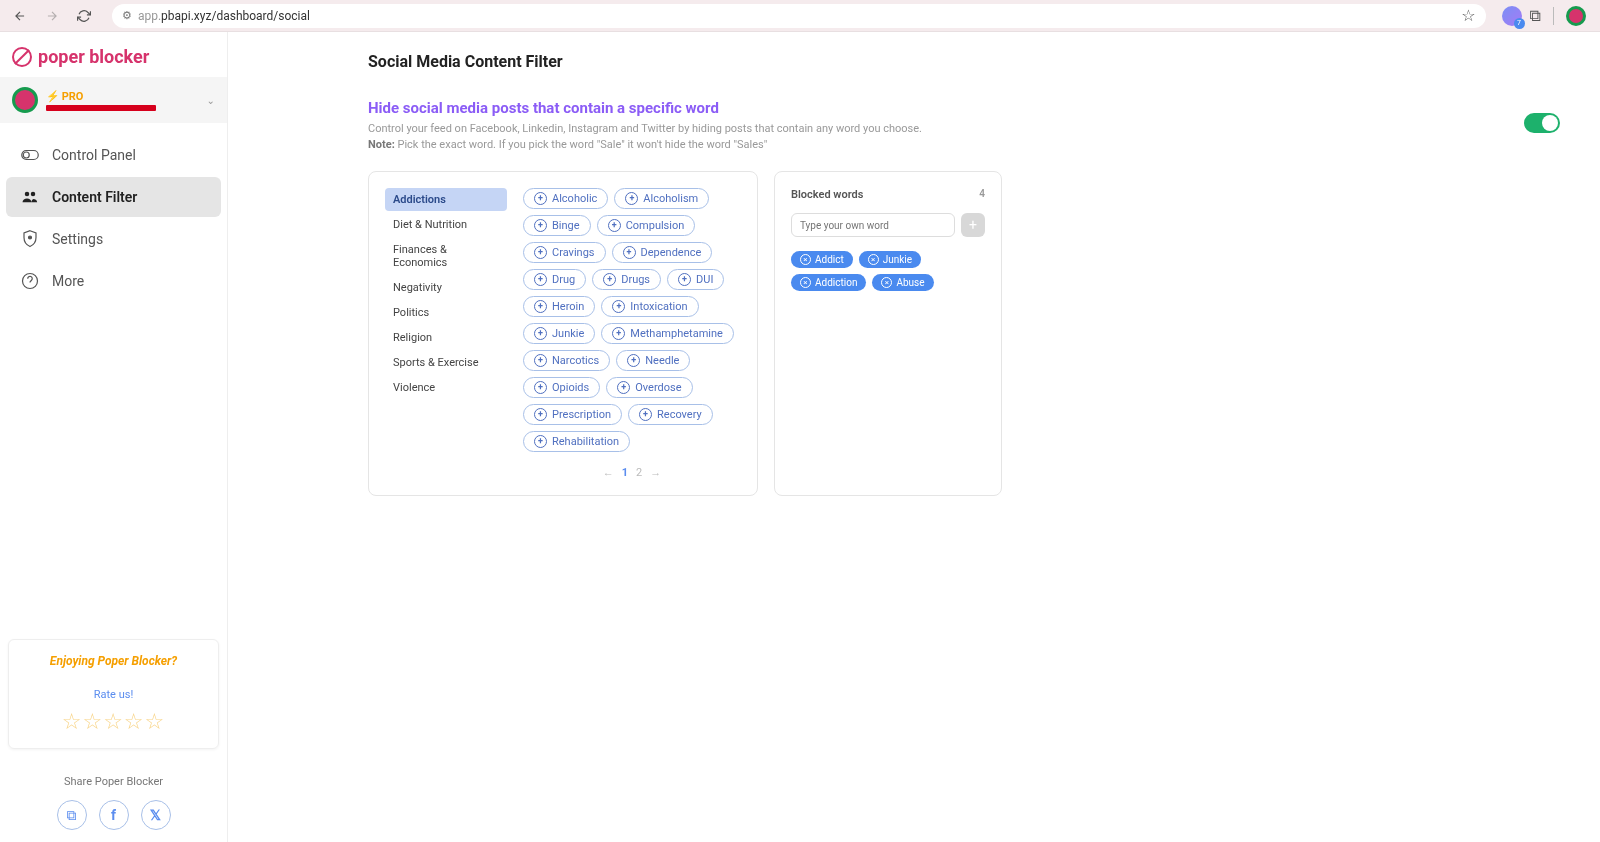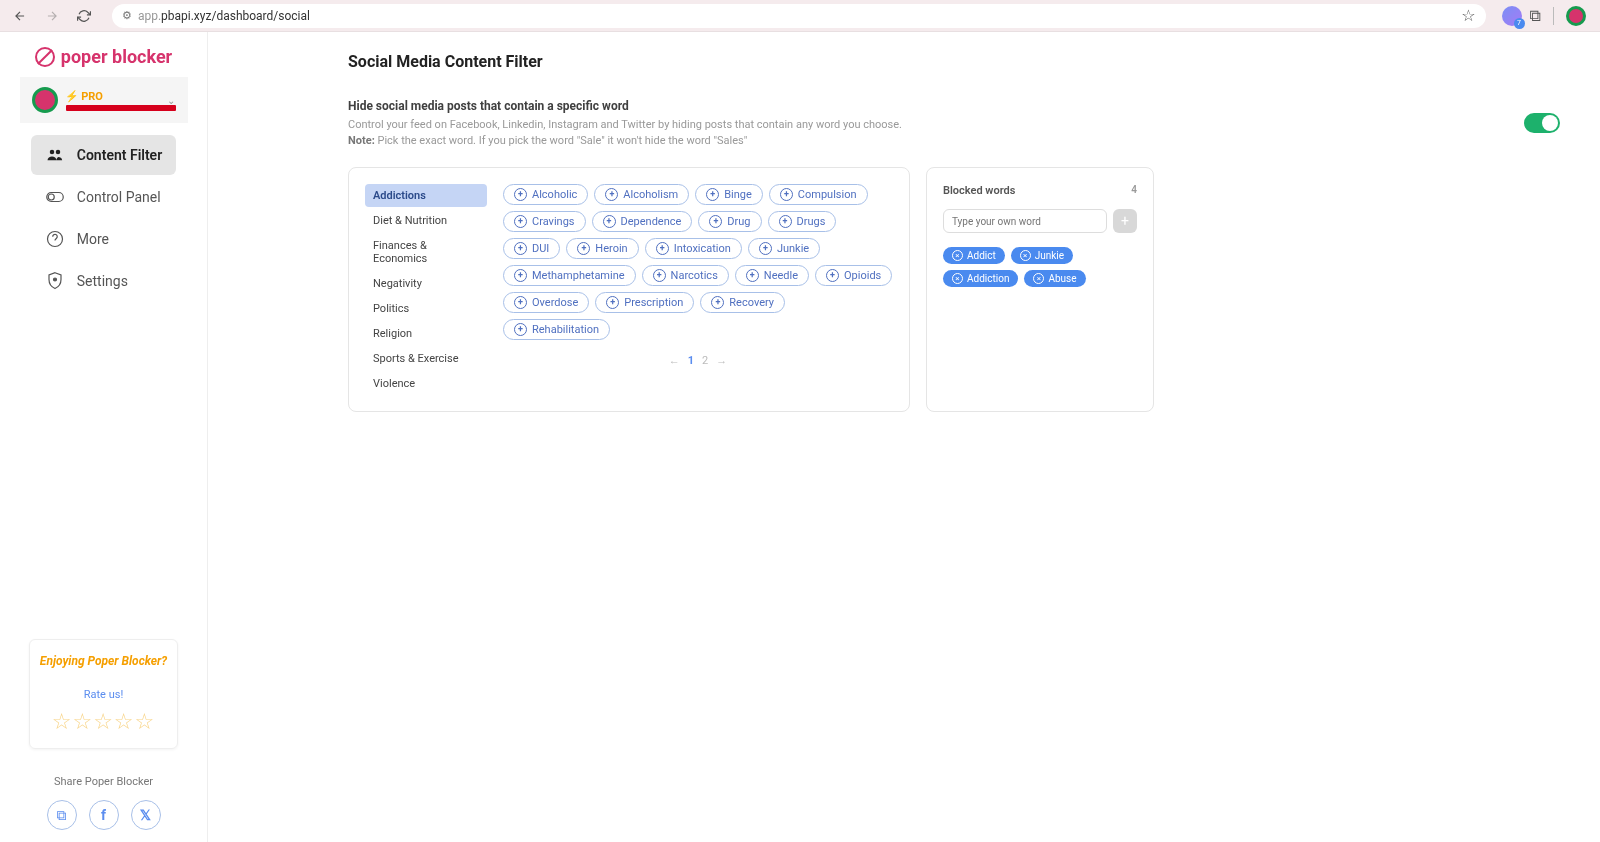--- a/index.html
+++ b/index.html
@@ -19,7 +19,7 @@
     .app-body { display: flex; height: calc(842px - 32px); }
     
     
-    .sidebar { width: 208px; border-right: 1px solid #eee; display: flex; flex-direction: column; align-items: center; }
+    .sidebar { width: 228px; border-right: 1px solid #eee; display: flex; flex-direction: column; }
     .logo { display: flex; align-items: center; gap: 6px; padding: 14px 12px 10px; }
     .logo-icon { width: 20px; height: 20px; border: 2px solid #d6336c; border-radius: 50%; position: relative; }
     .logo-icon::after { content: ""; position: absolute; width: 2px; height: 20px; background: #d6336c; transform: rotate(45deg); left: 7px; top: -2px; }

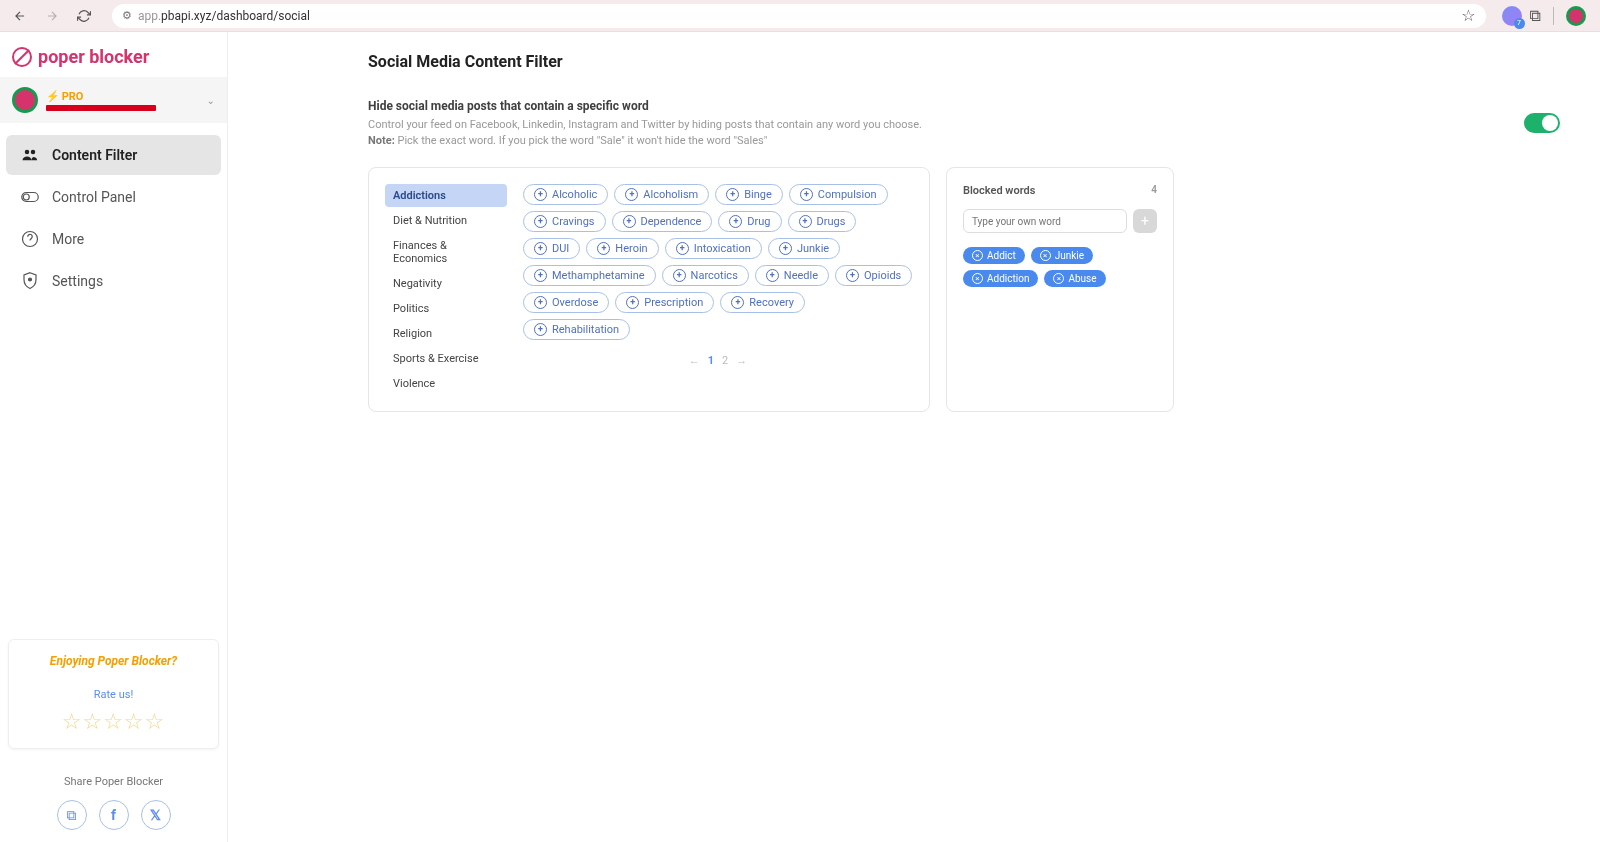--- a/index.html
+++ b/index.html
@@ -51,7 +51,7 @@
     
     .hide-section { margin-left: 100px; margin-top: 28px; display: flex; align-items: flex-start; }
     .hide-text { flex: 1; }
-    .hide-heading { font-size: 12px; font-weight: 700; color: #404040; }
+    .hide-heading { font-size: 15px; font-weight: 700; color: #8b5cf6; }
     .hide-desc { font-size: 11px; color: #999; margin-top: 4px; line-height: 1.4; }
     .hide-note { font-size: 11px; color: #999; margin-top: 2px; }
     .hide-note b { color: #777; }

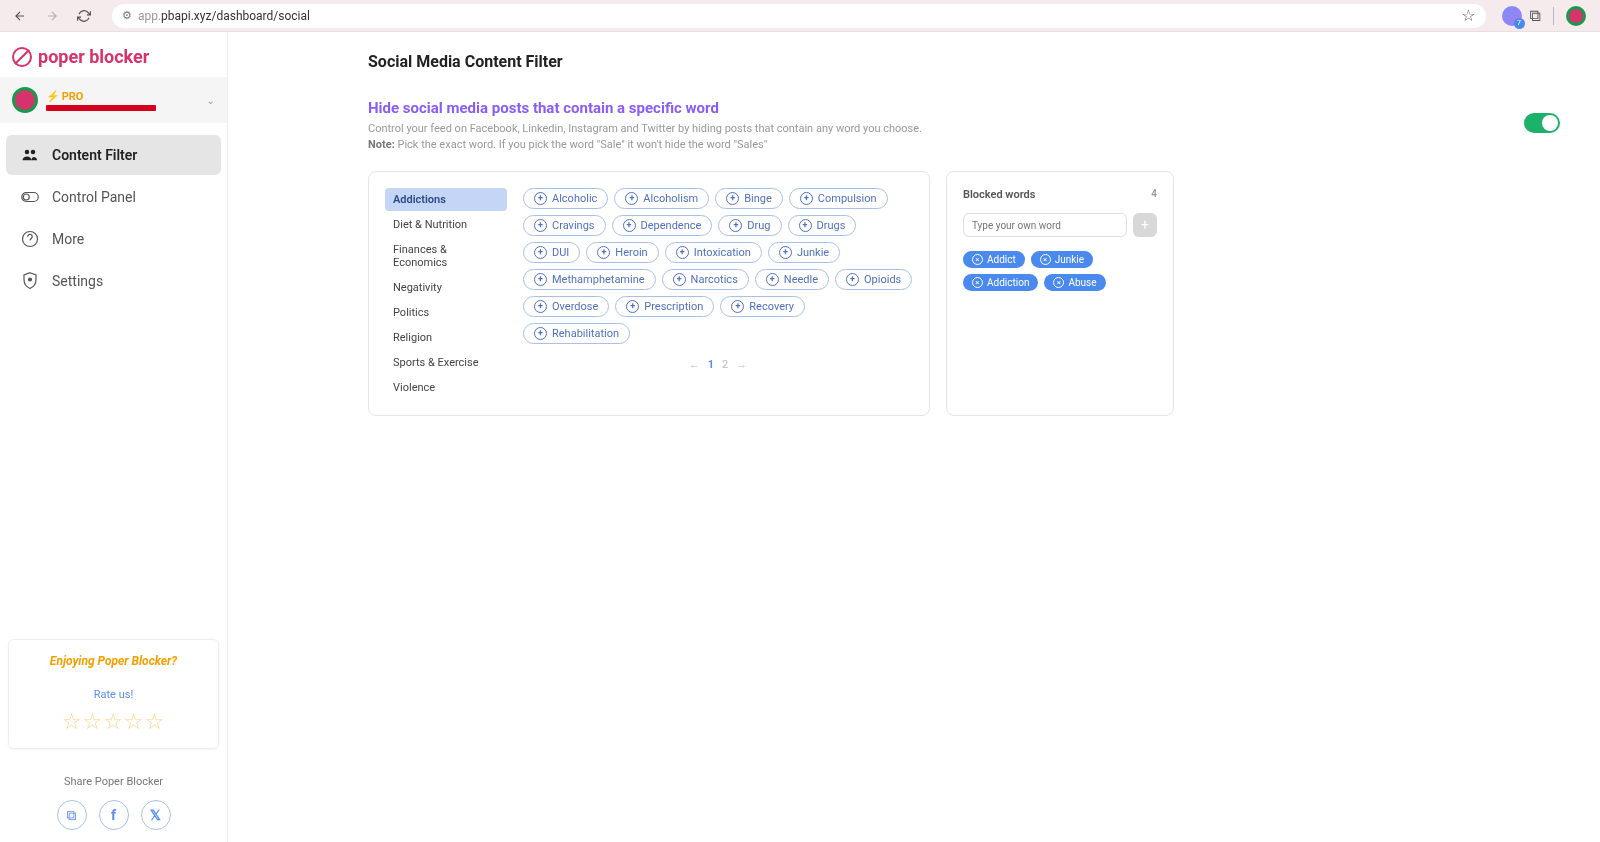--- a/index.html
+++ b/index.html
@@ -140,6 +140,15 @@
     </div>
 
     <div class="nav-items">
+      <div class="nav-item">
+        <span class="nav-icon">
+          <svg width="18" height="12" viewBox="0 0 24 14" fill="none" stroke="currentColor" stroke-width="1.6">
+              <rect x="1" y="1" width="22" height="12" rx="6"></rect>
+              <circle cx="7" cy="7" r="4"></circle>
+            </svg>
+        </span>
+        <span>Control Panel</span>
+      </div>
       <div class="nav-item active">
         <span class="nav-icon">
           <svg width="18" height="14" viewBox="0 0 24 18" fill="currentColor">
@@ -149,15 +158,6 @@
             </svg>
         </span>
         <span>Content Filter</span>
-      </div>
-      <div class="nav-item">
-        <span class="nav-icon">
-          <svg width="18" height="12" viewBox="0 0 24 14" fill="none" stroke="currentColor" stroke-width="1.6">
-              <rect x="1" y="1" width="22" height="12" rx="6"></rect>
-              <circle cx="7" cy="7" r="4"></circle>
-            </svg>
-        </span>
-        <span>Control Panel</span>
       </div>
       <div class="nav-item">
         <span class="nav-icon">

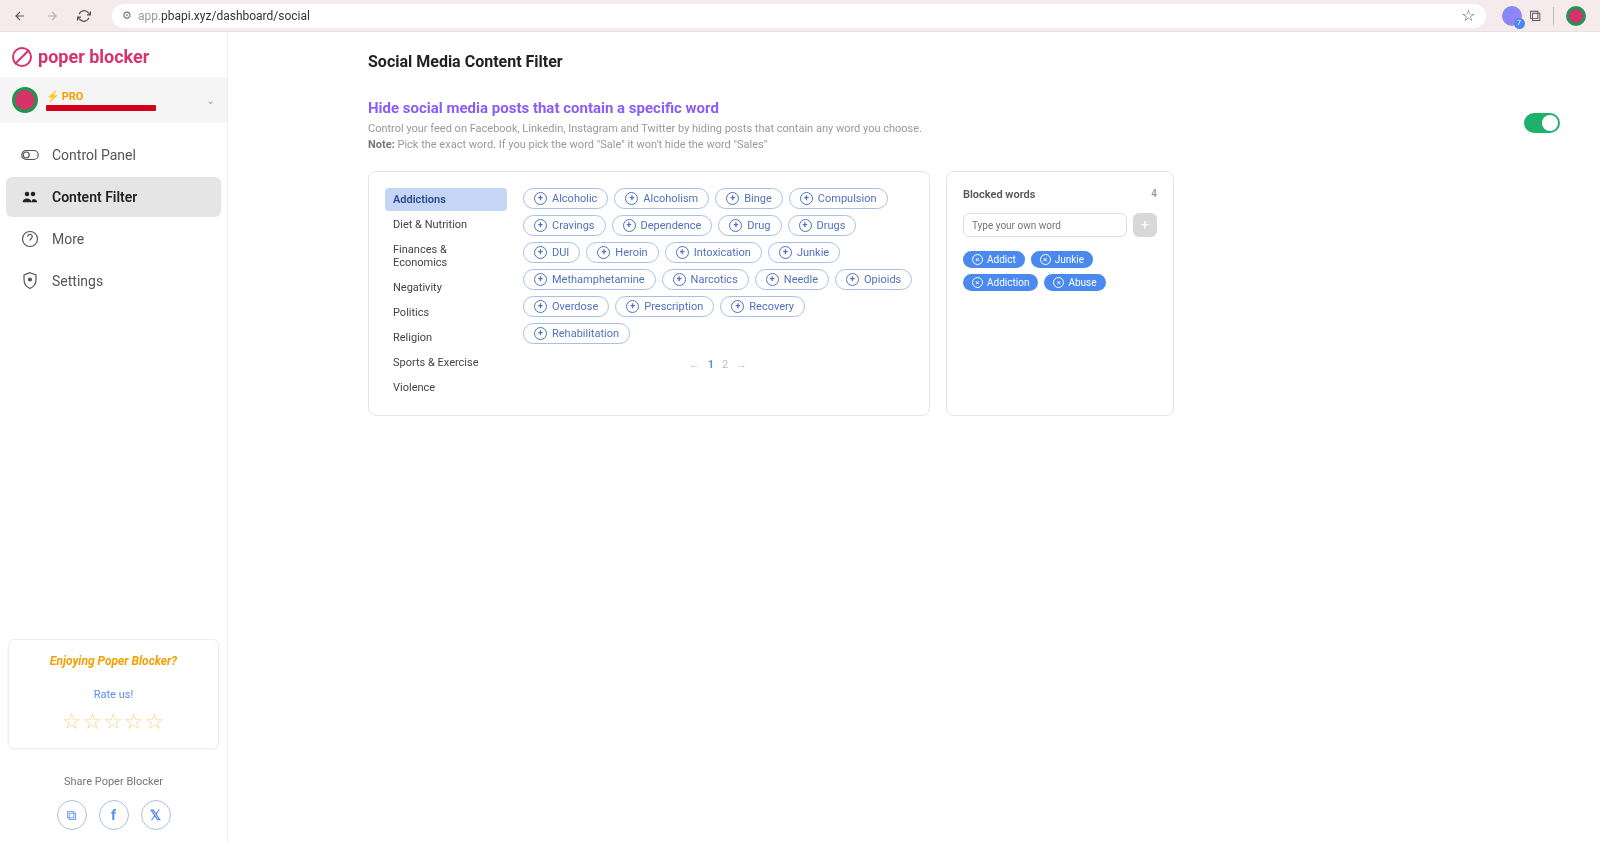--- a/index.html
+++ b/index.html
@@ -59,7 +59,7 @@
     .toggle::after { content: ""; position: absolute; width: 16px; height: 16px; background: #fff; border-radius: 50%; top: 2px; right: 2px; }
     
     .panels { display: flex; gap: 16px; margin-left: 100px; margin-top: 20px; }
-    .panel-left { border: 1px solid #e5e5e5; border-radius: 8px; padding: 16px; display: flex; gap: 16px; width: 562px; }
+    .panel-left { border: 1px solid #e5e5e5; border-radius: 8px; padding: 16px; display: flex; gap: 16px; width: 390px; }
     .cat-list { display: flex; flex-direction: column; gap: 2px; width: 122px; }
     .cat-item { font-size: 11px; color: #444; padding: 5px 8px; border-radius: 4px; cursor: pointer; }
     .cat-item.active { background: #c5d5f5; color: #2b4a8a; font-weight: 600; }

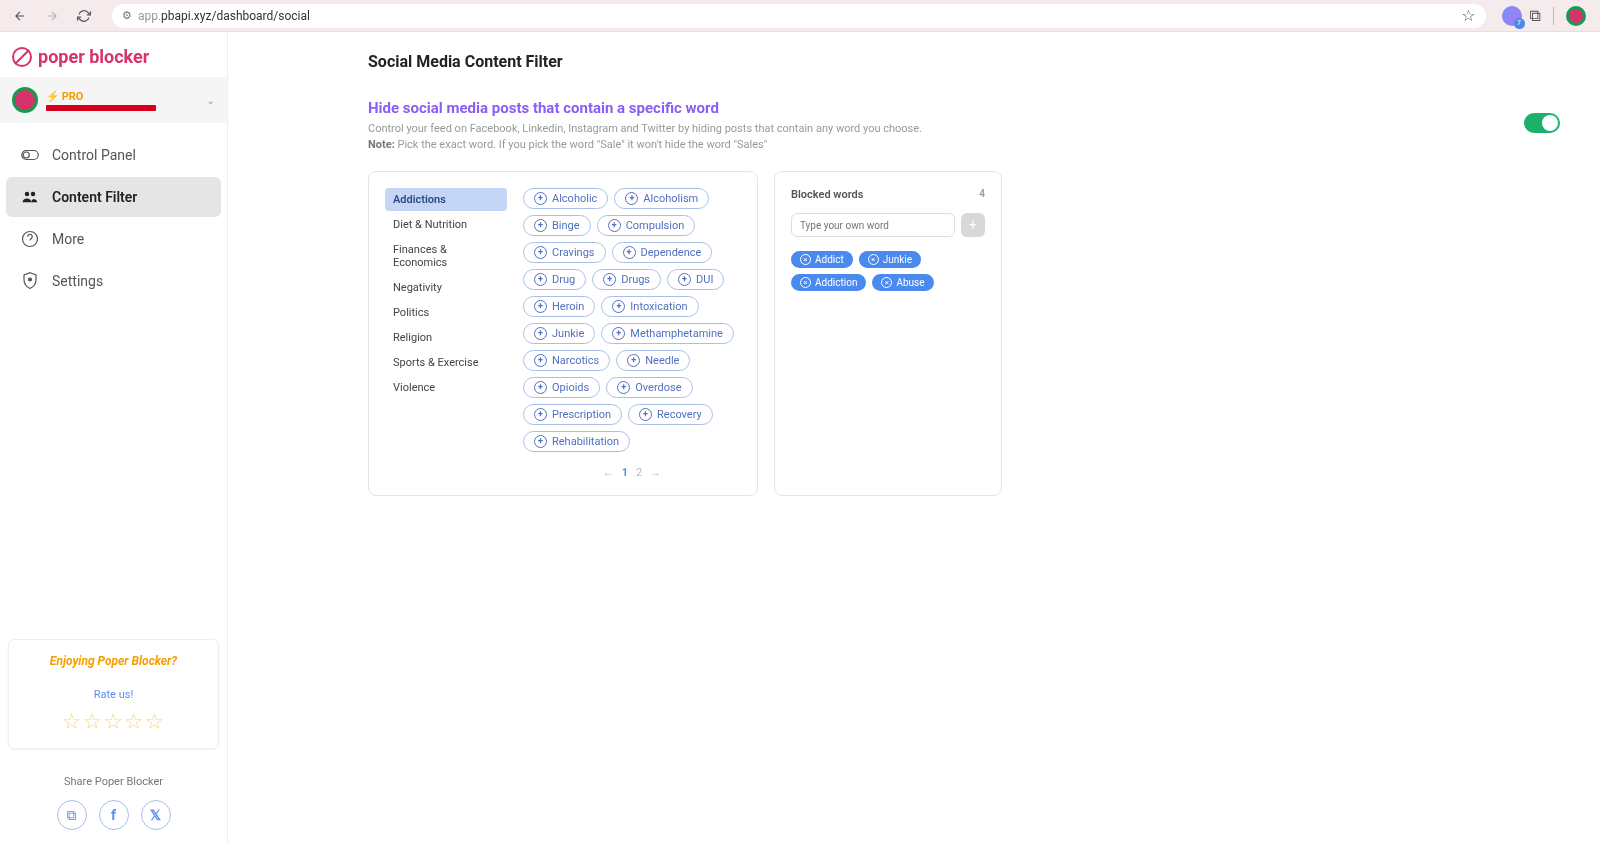--- a/index.html
+++ b/index.html
@@ -161,21 +161,21 @@
       </div>
       <div class="nav-item">
         <span class="nav-icon">
+          <svg width="16" height="18" viewBox="0 0 20 24" fill="none" stroke="currentColor" stroke-width="1.6">
+              <path d="M10 1l8 3v6c0 6-3.5 10-8 12-4.5-2-8-6-8-12V4l8-3z"></path>
+              <circle cx="10" cy="10" r="2" fill="currentColor"></circle>
+            </svg>
+        </span>
+        <span>Settings</span>
+      </div>
+      <div class="nav-item">
+        <span class="nav-icon">
           <svg width="18" height="18" viewBox="0 0 24 24" fill="none" stroke="currentColor" stroke-width="1.6">
               <circle cx="12" cy="12" r="10"></circle>
               <path d="M9 9a3 3 0 115 2c-1 1-2 1.5-2 3M12 18h.01"></path>
             </svg>
         </span>
         <span>More</span>
-      </div>
-      <div class="nav-item">
-        <span class="nav-icon">
-          <svg width="16" height="18" viewBox="0 0 20 24" fill="none" stroke="currentColor" stroke-width="1.6">
-              <path d="M10 1l8 3v6c0 6-3.5 10-8 12-4.5-2-8-6-8-12V4l8-3z"></path>
-              <circle cx="10" cy="10" r="2" fill="currentColor"></circle>
-            </svg>
-        </span>
-        <span>Settings</span>
       </div>
     </div>
 

